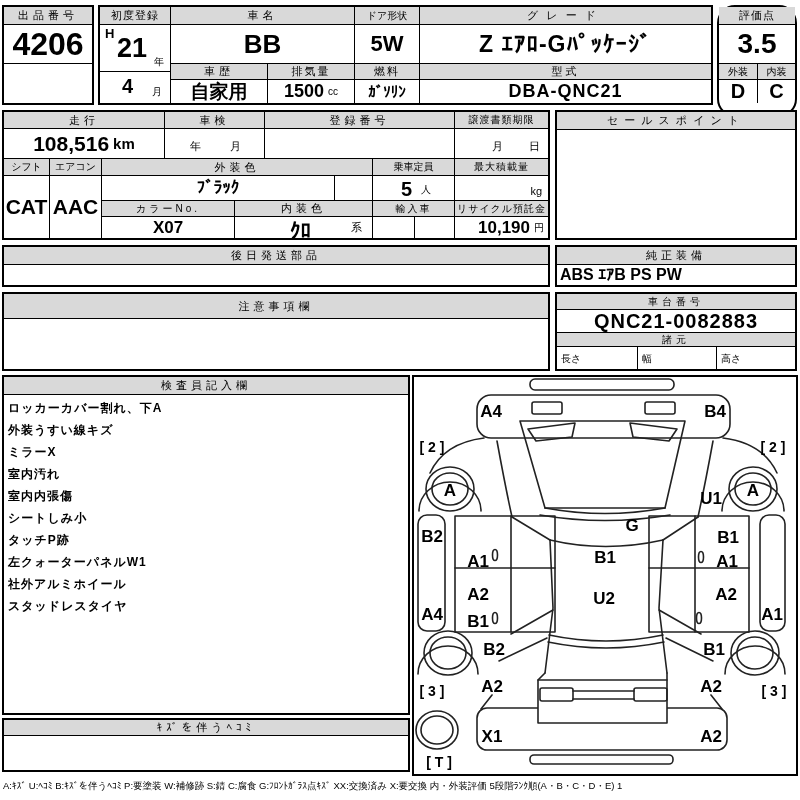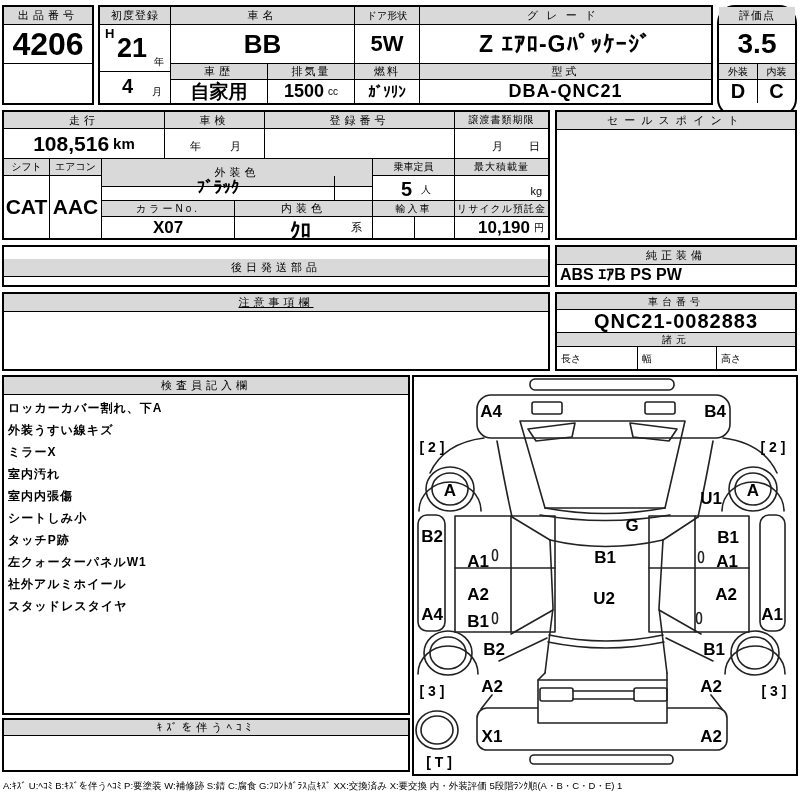--- a/index.html
+++ b/index.html
@@ -97,7 +97,7 @@
     <div class="cell hdr bl" style="left:45px;top:47px;width:52px;height:17px;letter-spacing:0;font-size:10px;">エアコン</div>
     <div class="cell val bl" style="left:45px;top:64px;width:52px;height:62px;font-size:21px;font-weight:700;">AAC</div>
 
-    <div class="cell hdr bl" style="left:97px;top:47px;width:271px;height:28px;">外装色</div>
+    <div class="cell hdr bl" style="left:97px;top:47px;width:271px;height:17px;">外装色</div>
     <div class="cell hdr bl" style="left:368px;top:47px;width:82px;height:17px;letter-spacing:0;font-size:10px;">乗車定員</div>
     <div class="cell hdr tight bl" style="left:450px;top:47px;width:94px;height:17px;">最大積載量</div>
     <div class="cell val bl bb" style="left:97px;top:64px;width:233px;height:25px;font-size:17px;font-weight:700;">ﾌﾞﾗｯｸ</div>

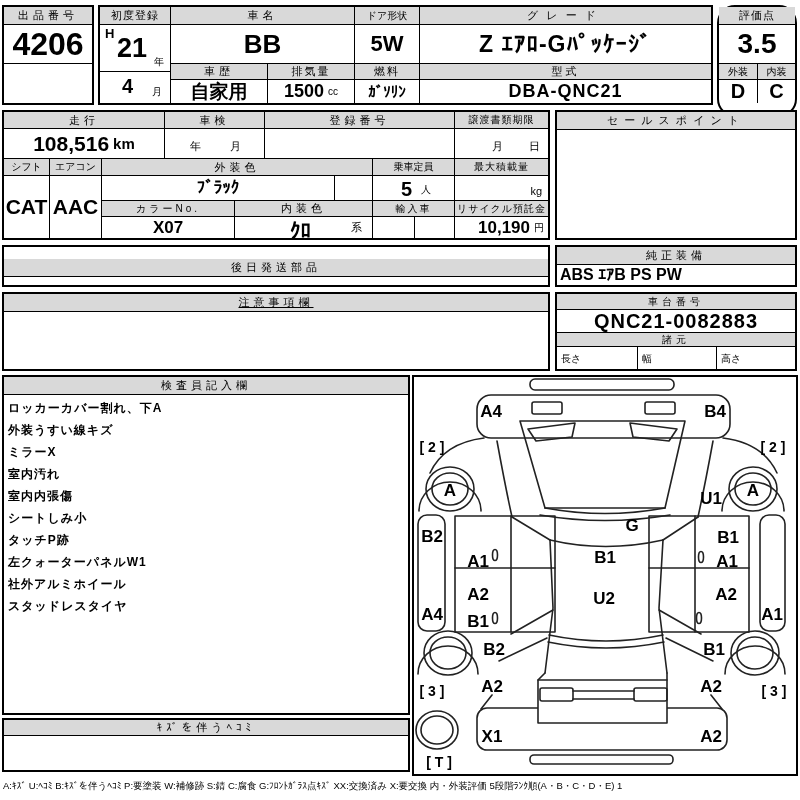--- a/index.html
+++ b/index.html
@@ -133,7 +133,7 @@
   </div>
 
   <div class="box" style="left:2px;top:245px;width:548px;height:42px;">
-    <div class="cell hdr" style="left:0;top:12px;width:544px;height:18px;">後日発送部品</div>
+    <div class="cell hdr" style="left:0;top:0;width:544px;height:18px;">後日発送部品</div>
     <div class="cell" style="left:0;top:18px;width:544px;height:20px;"></div>
   </div>
 

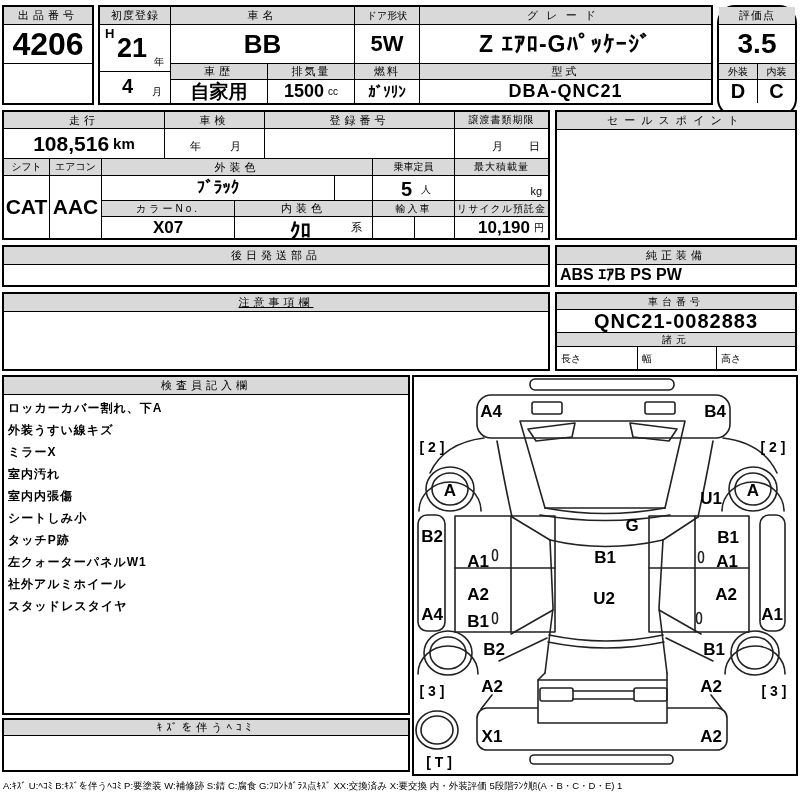--- a/index.html
+++ b/index.html
@@ -143,7 +143,7 @@
   </div>
 
   <div class="box" style="left:2px;top:292px;width:548px;height:79px;">
-    <div class="cell hdr" style="left:0;top:0;width:544px;height:18px;text-decoration:underline;">注意事項欄</div>
+    <div class="cell hdr" style="left:0;top:0;width:544px;height:25px;">注意事項欄</div>
     <div class="cell" style="left:0;top:18px;width:544px;height:57px;"></div>
   </div>
 

